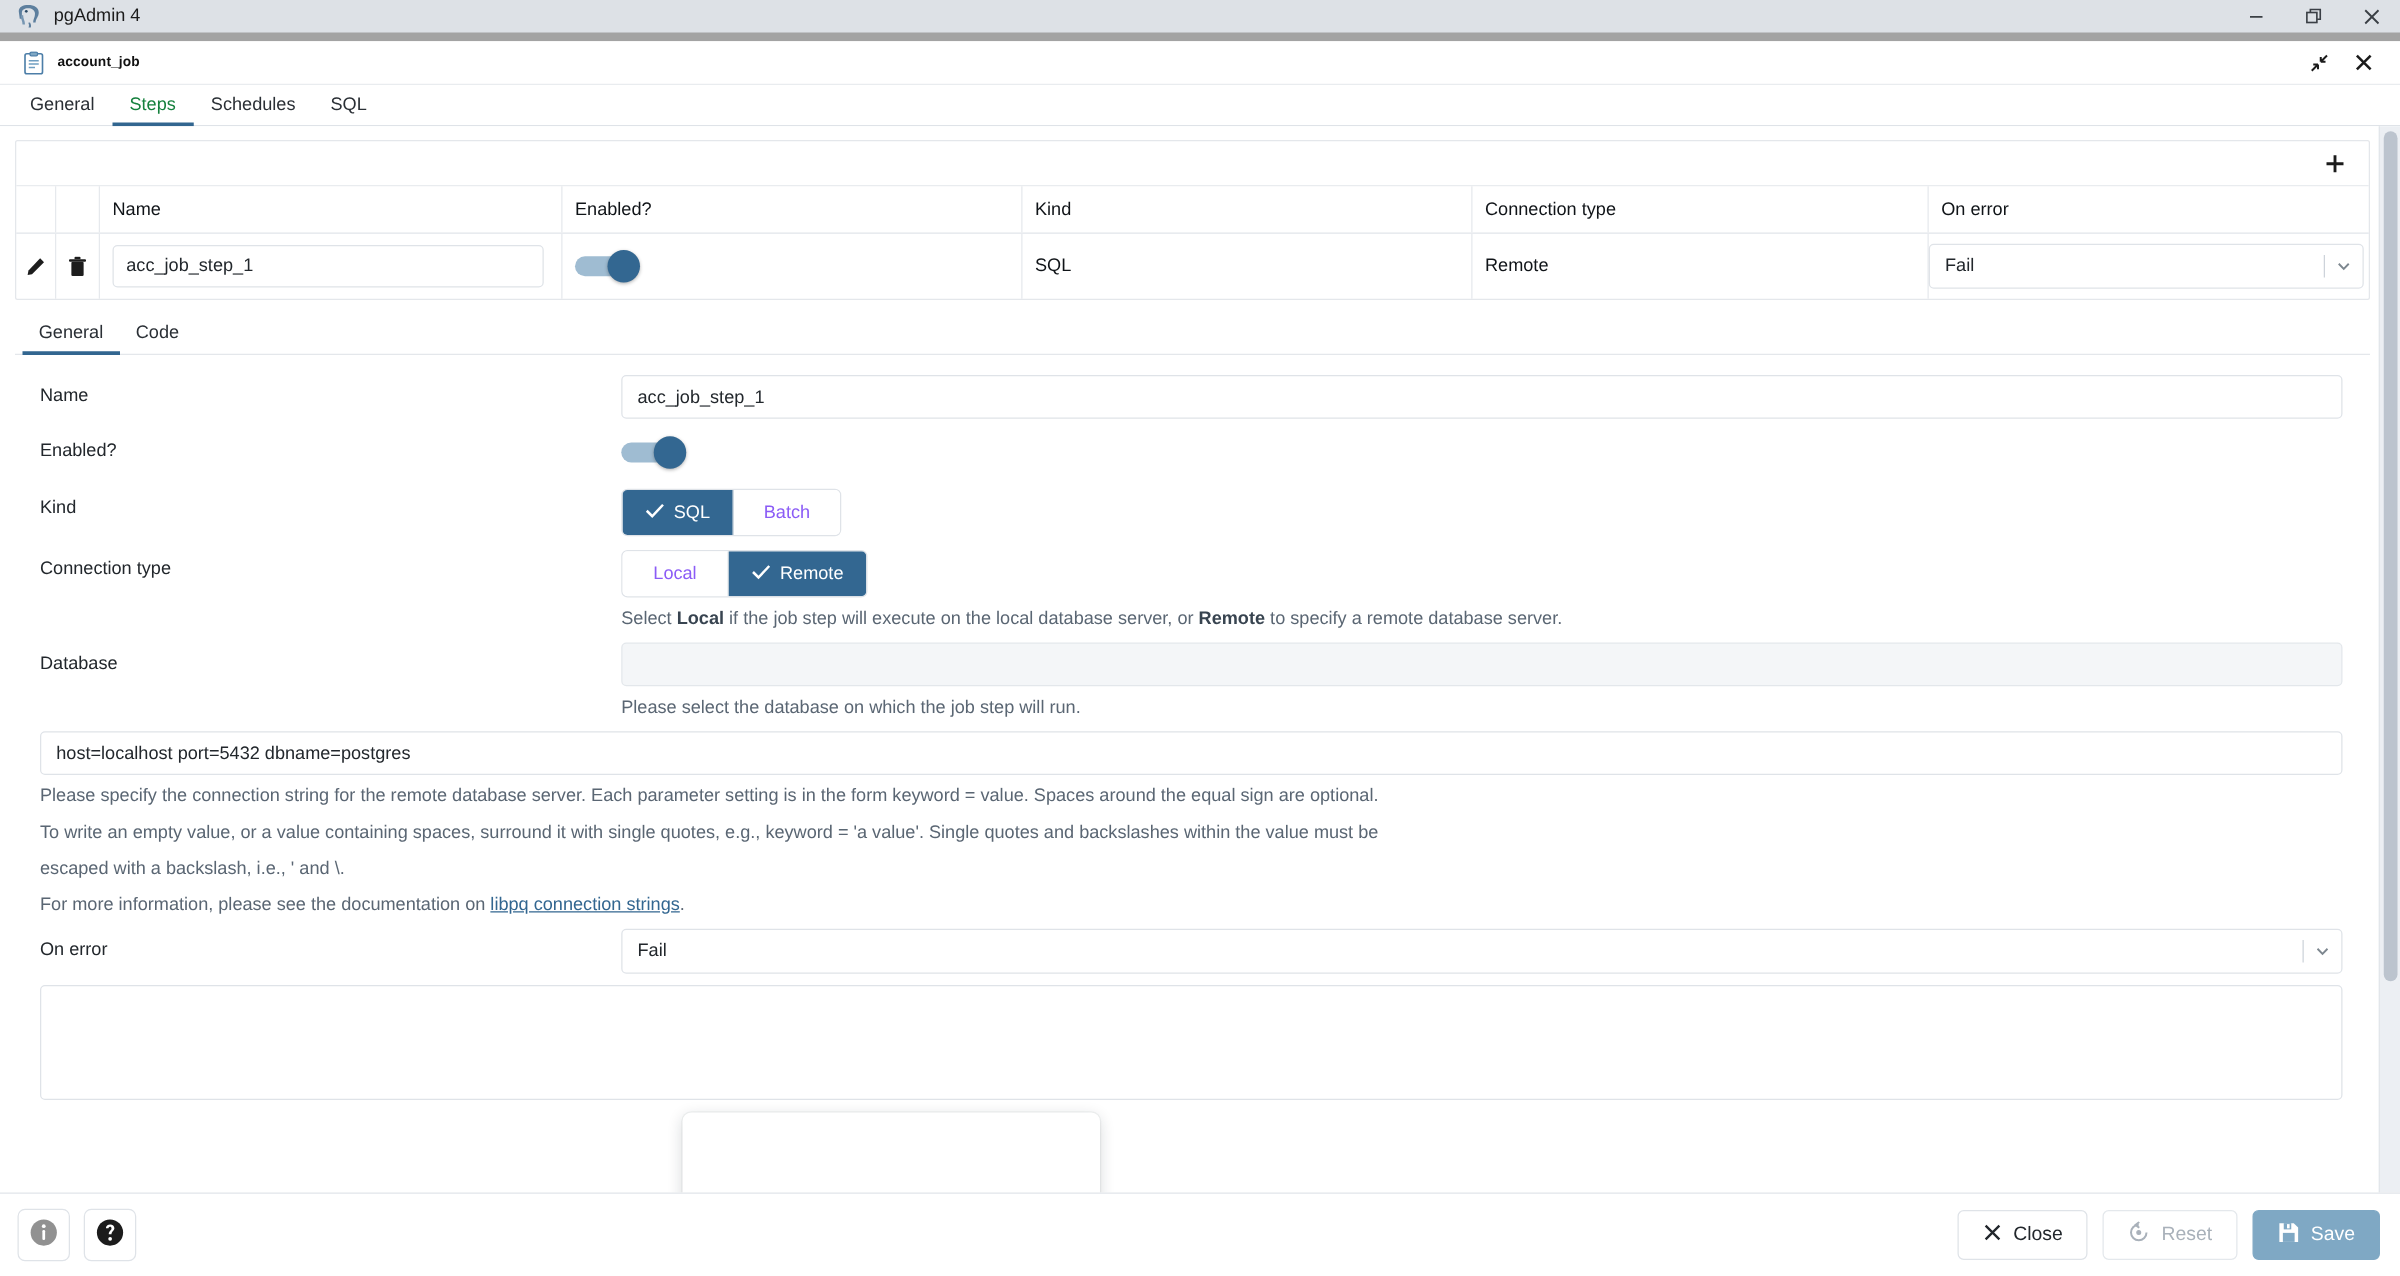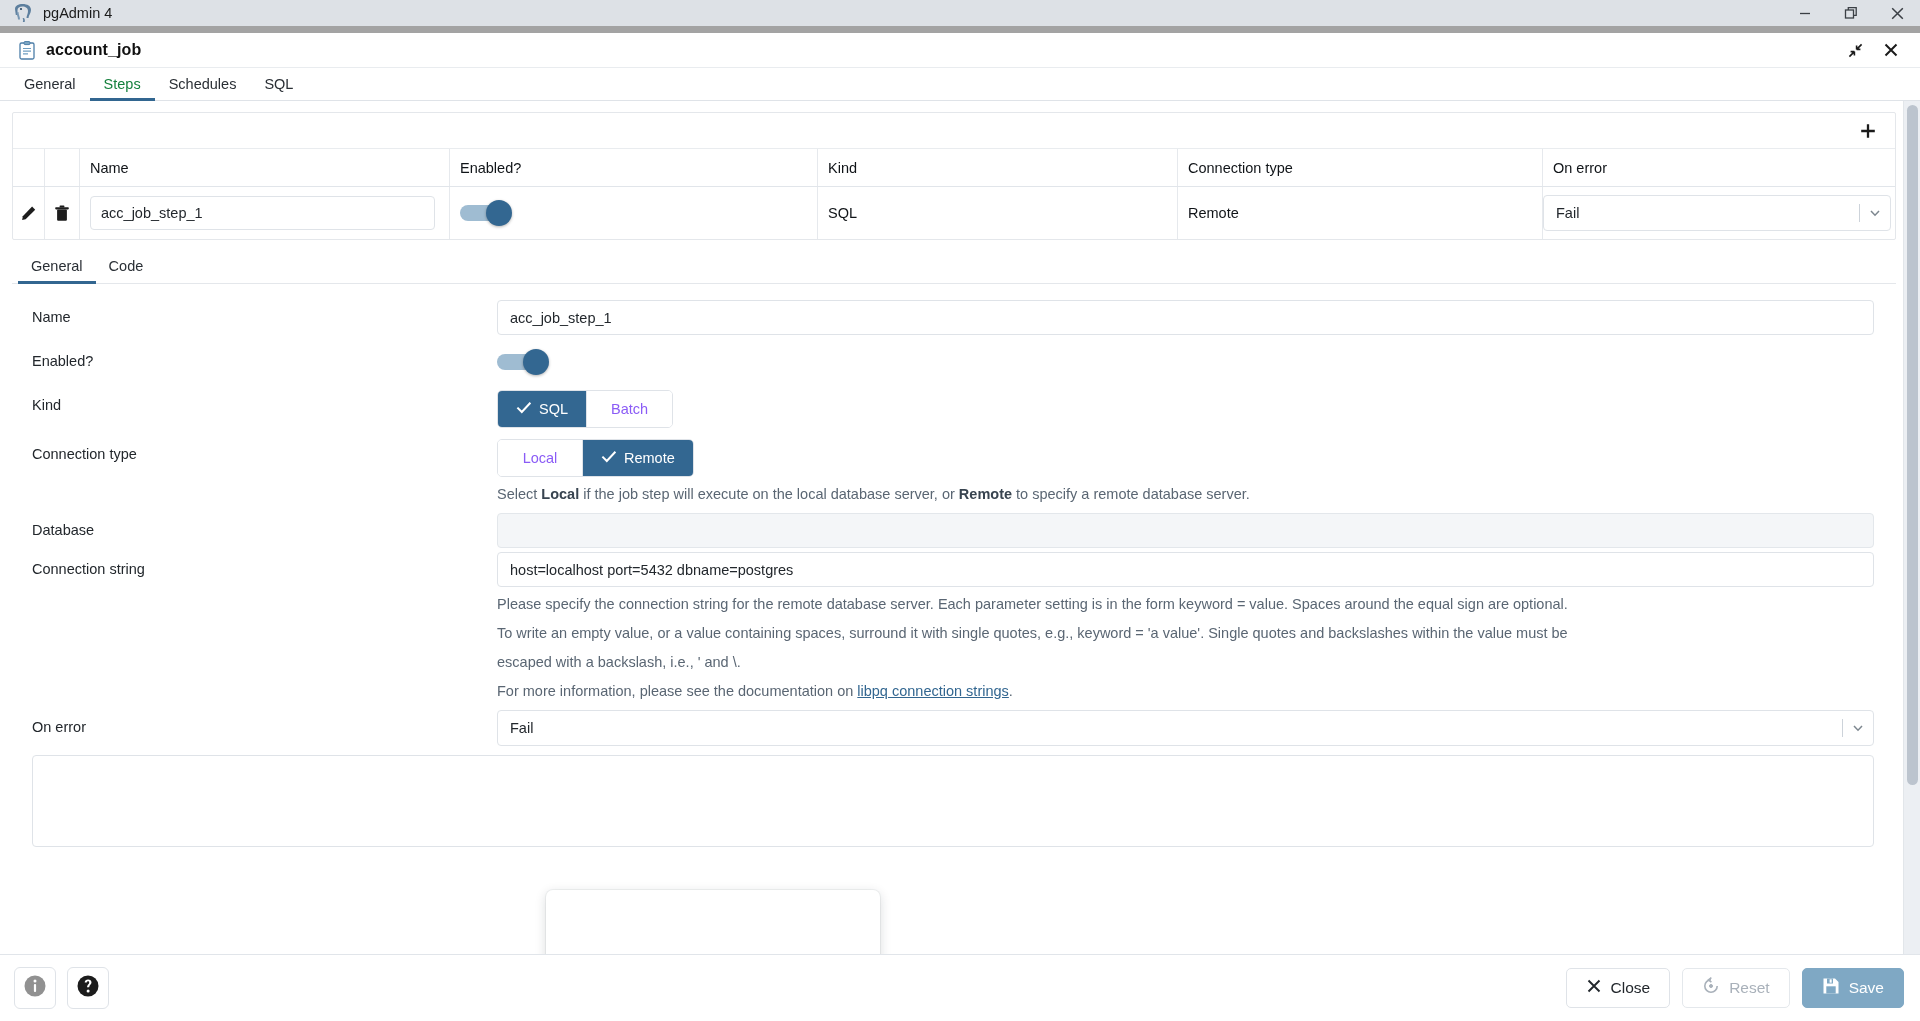--- a/index.html
+++ b/index.html
@@ -36,7 +36,7 @@
     border-bottom: 1px solid #e9ecef;
   }
   .dlg-icon { width: 18px; height: 19px; margin-right: 10px; flex: none; }
-  .dlg-title { font-size: 16px; font-weight: bold; color: #111; letter-spacing: .1px; }
+  .dlg-title { font-size: 11px; font-weight: bold; color: #111; letter-spacing: .1px; }
   .dlg-header .tb-spacer { flex: 1; }
   .hdr-ico {
     width: 30px; height: 26px;

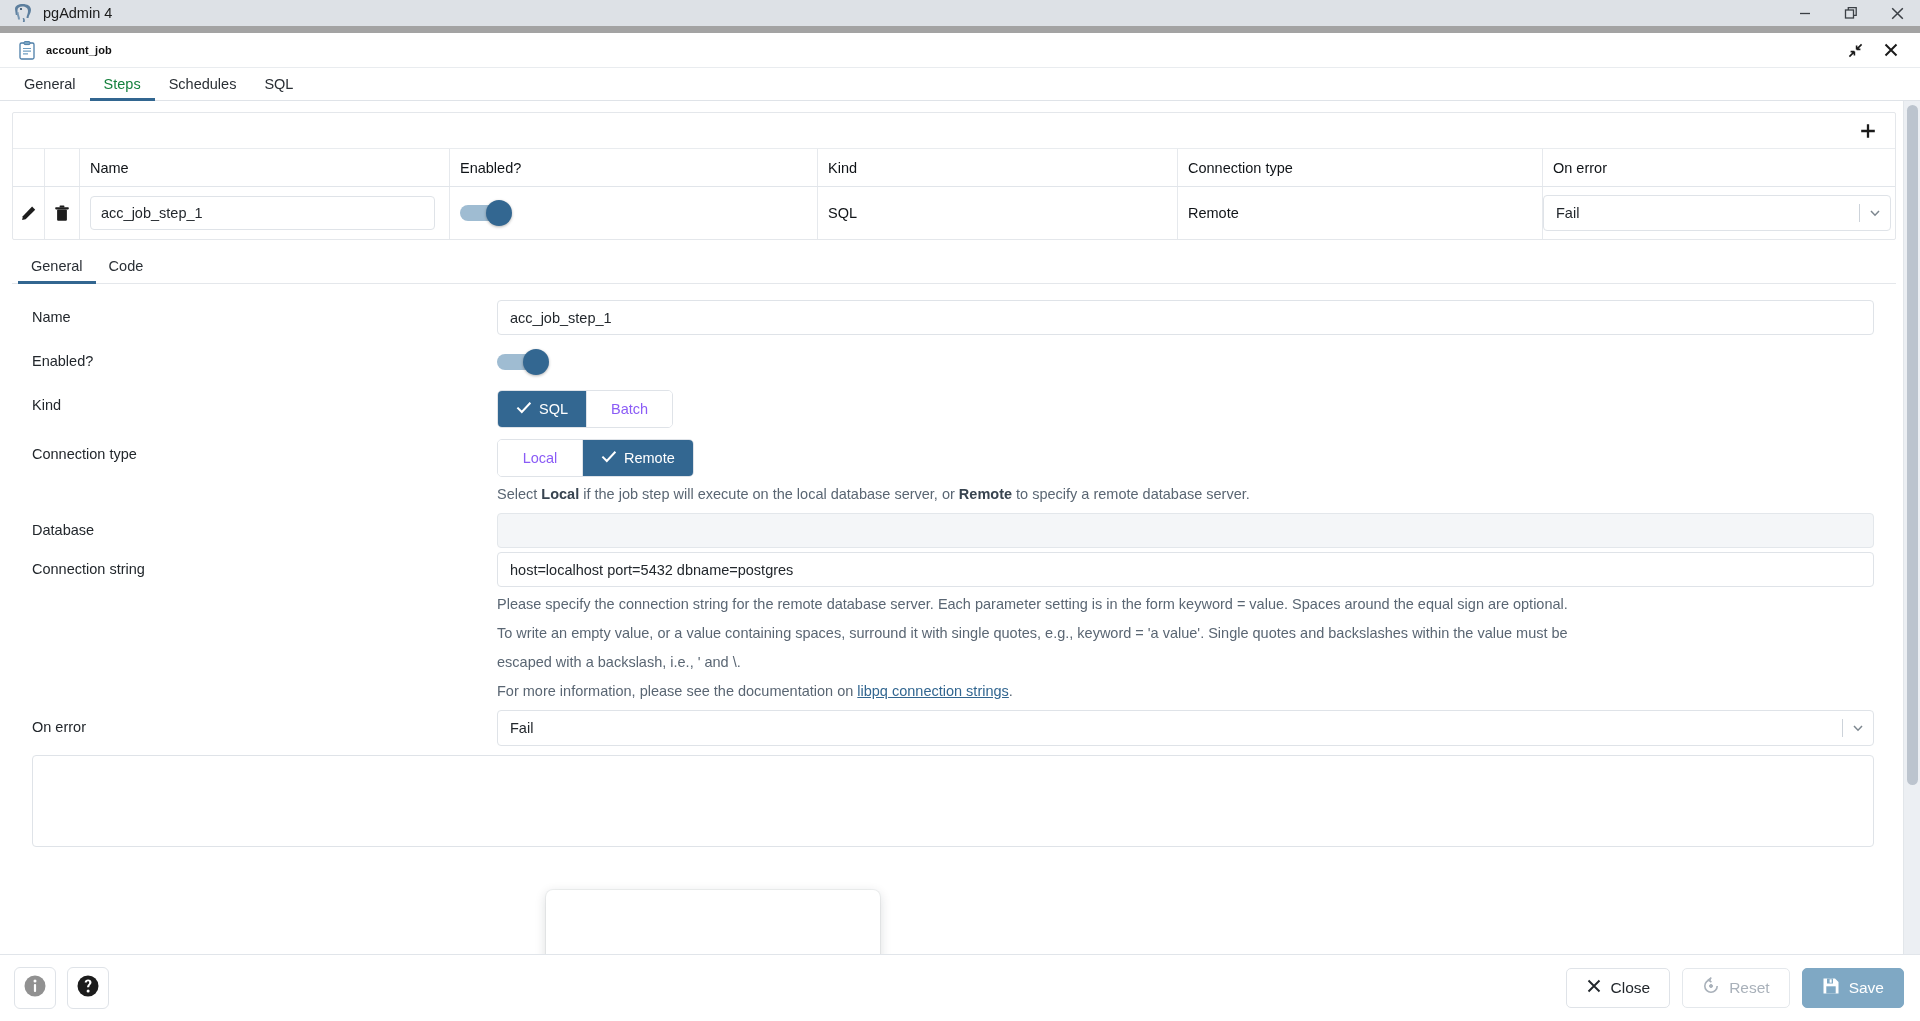--- a/index.html
+++ b/index.html
@@ -461,6 +461,7 @@
         <div class="flabel">Database</div>
         <div class="fctl">
           <input class="text-input disabled" type="text" disabled="" value="" style="">
+          <div class="help">Please select the database on which the job step will run.</div>
         </div>
       </div>
 

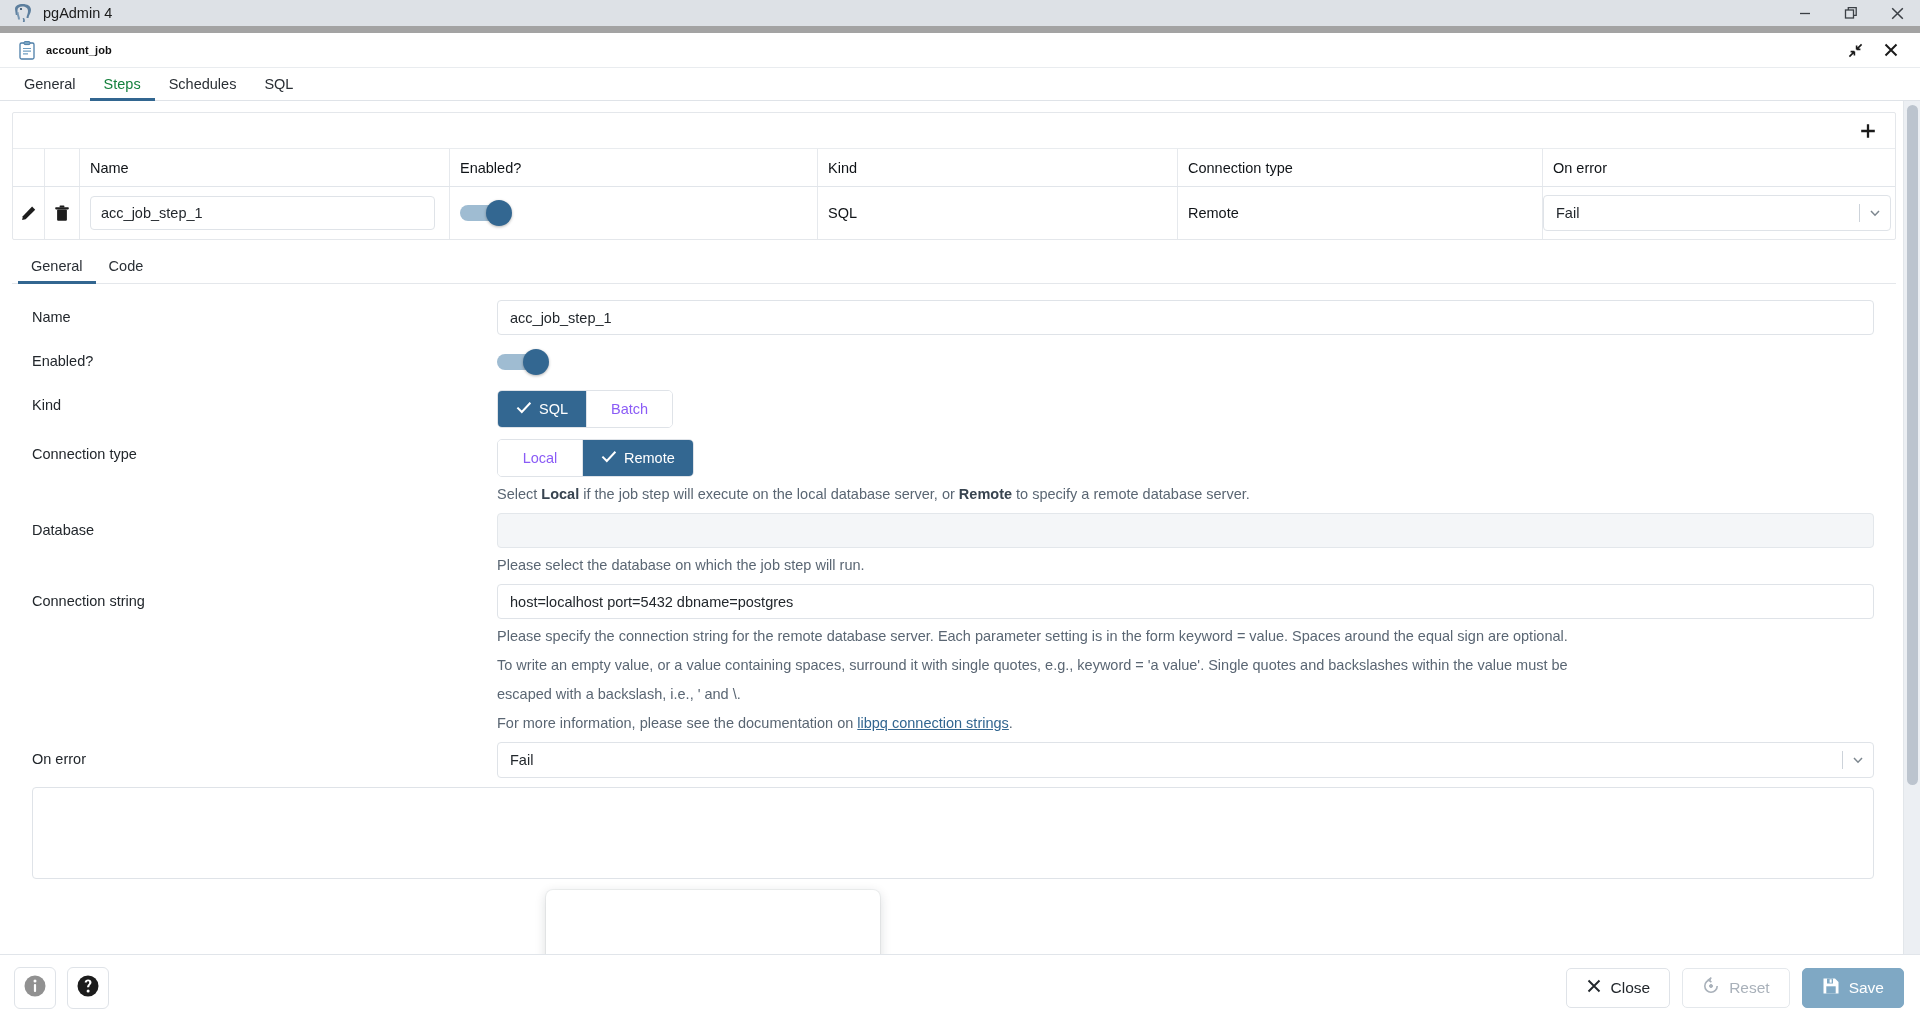--- a/index.html
+++ b/index.html
@@ -466,7 +466,6 @@
       </div>
 
       <div class="frow" style="margin-bottom:4px;">
-        <div class="flabel">Connection string</div>
         <div class="fctl">
           <input class="text-input" type="text" value="host=localhost port=5432 dbname=postgres" style="">
           <div class="help">

